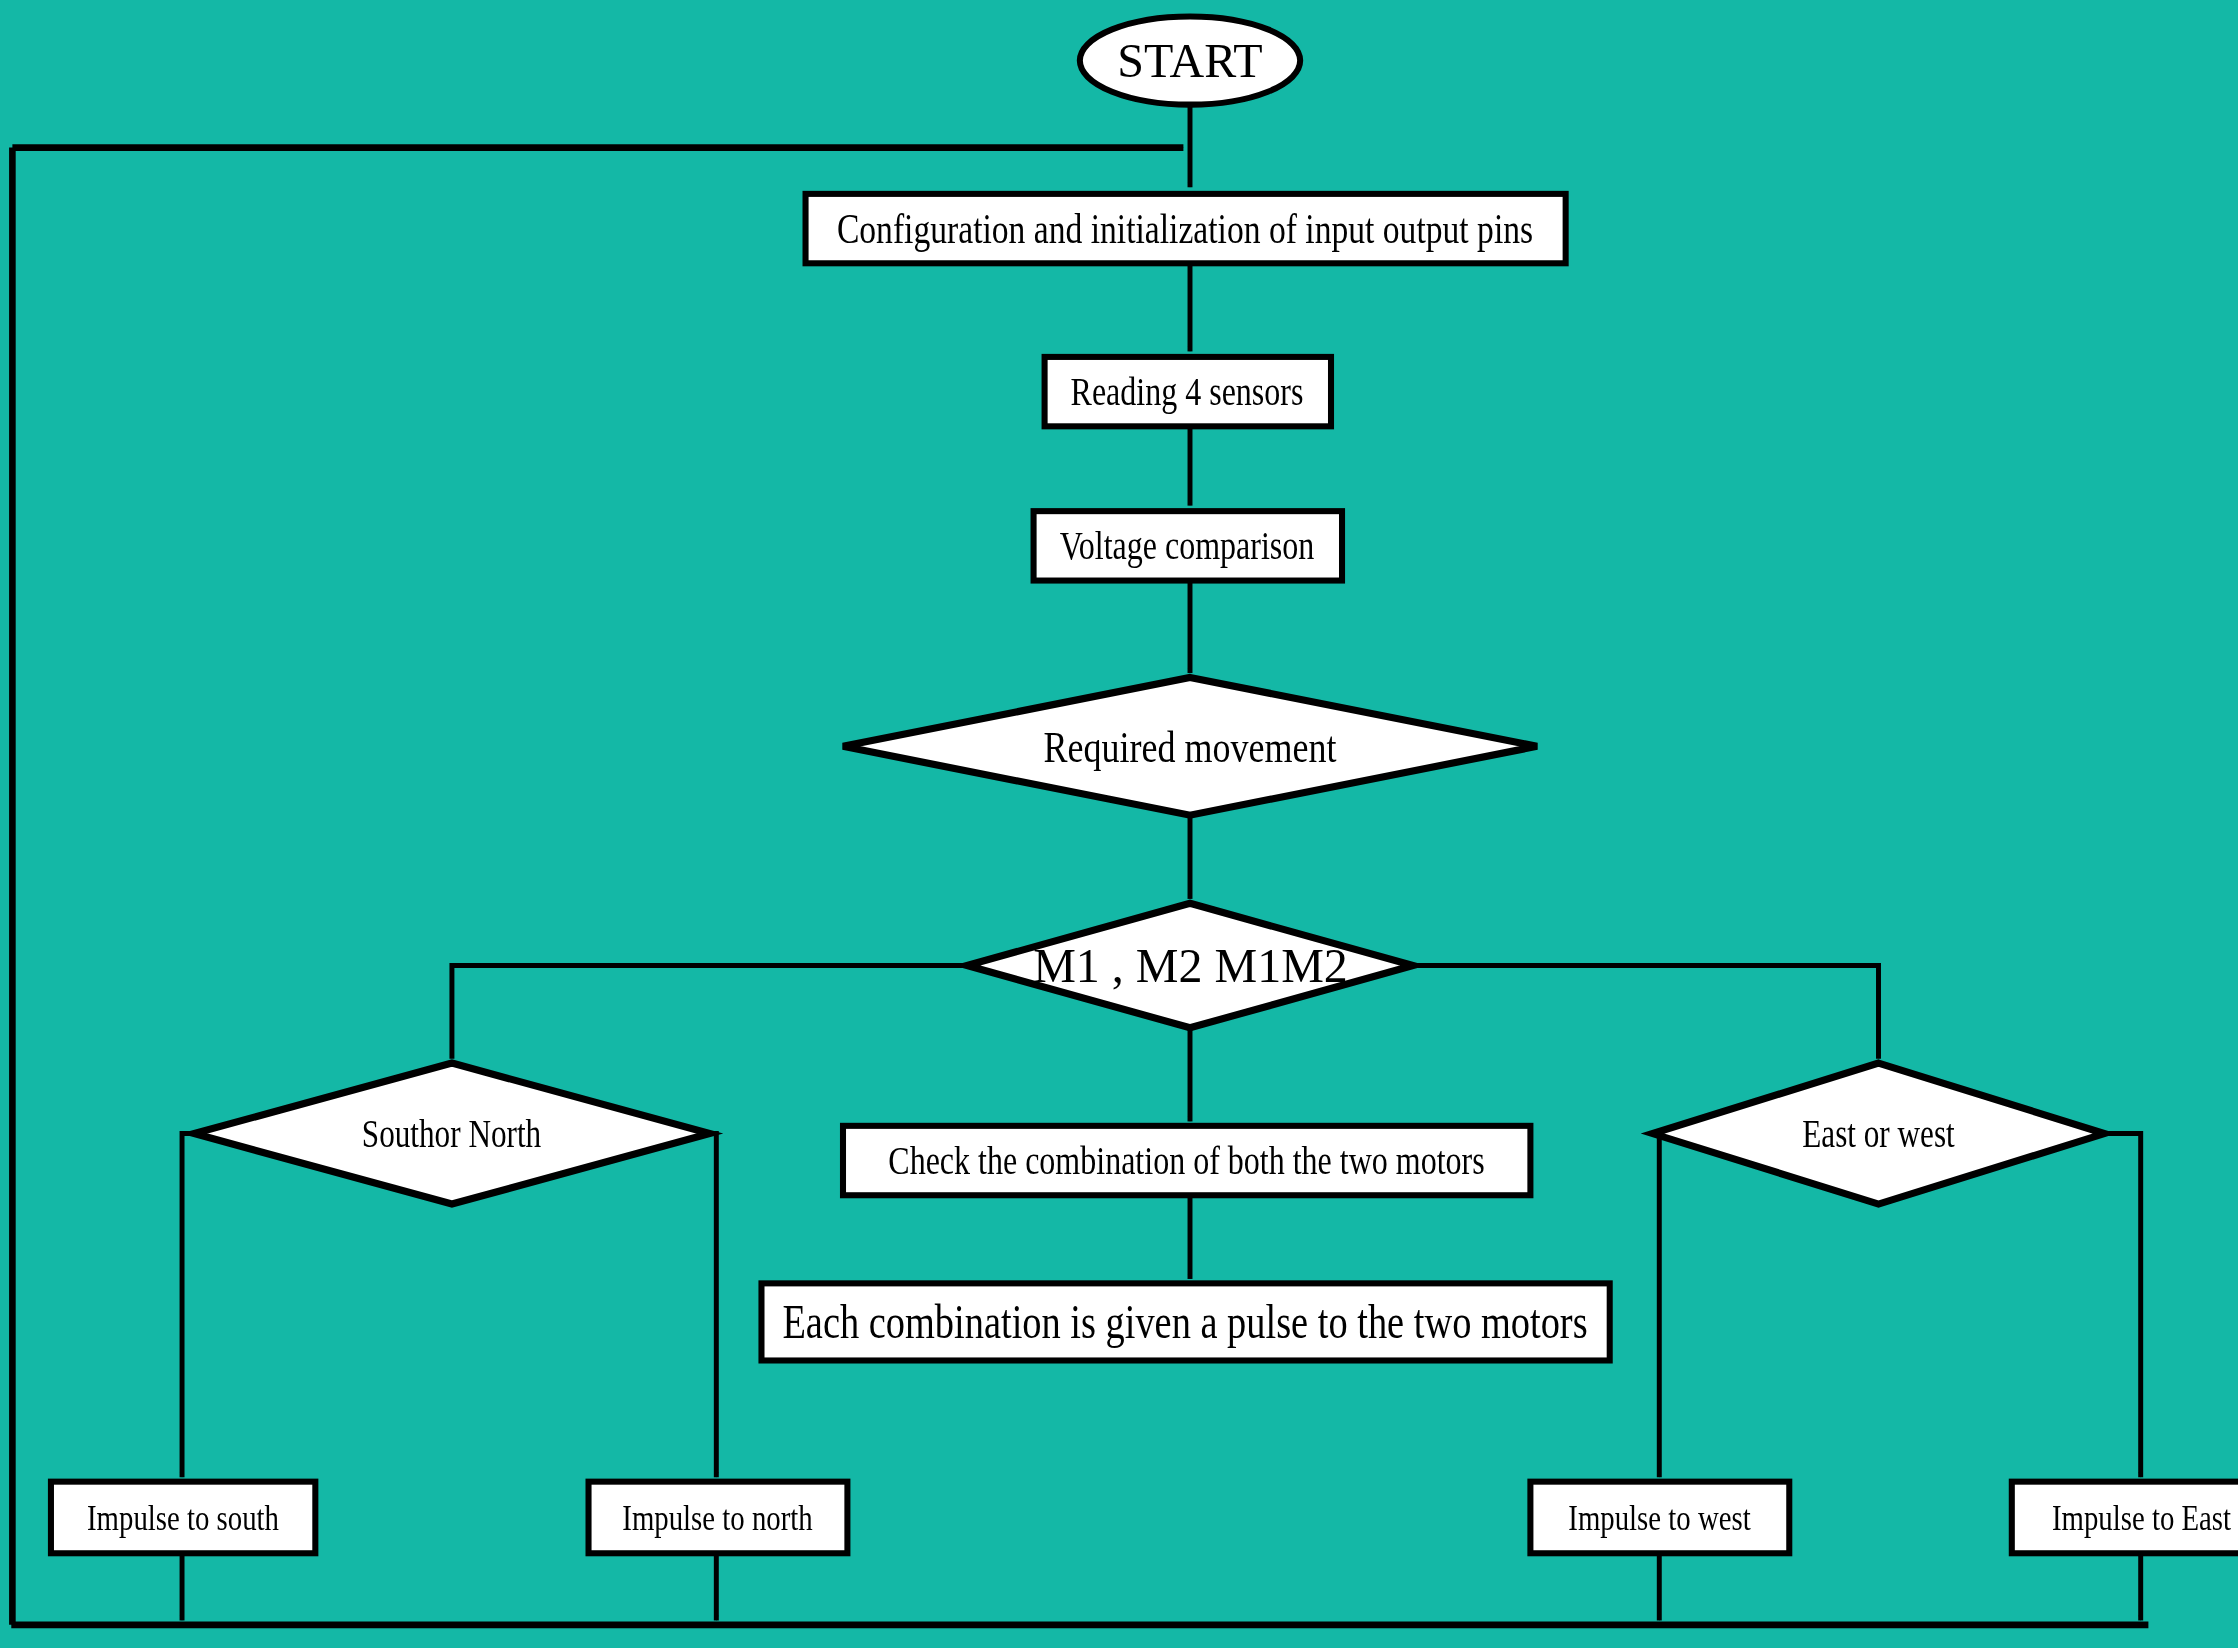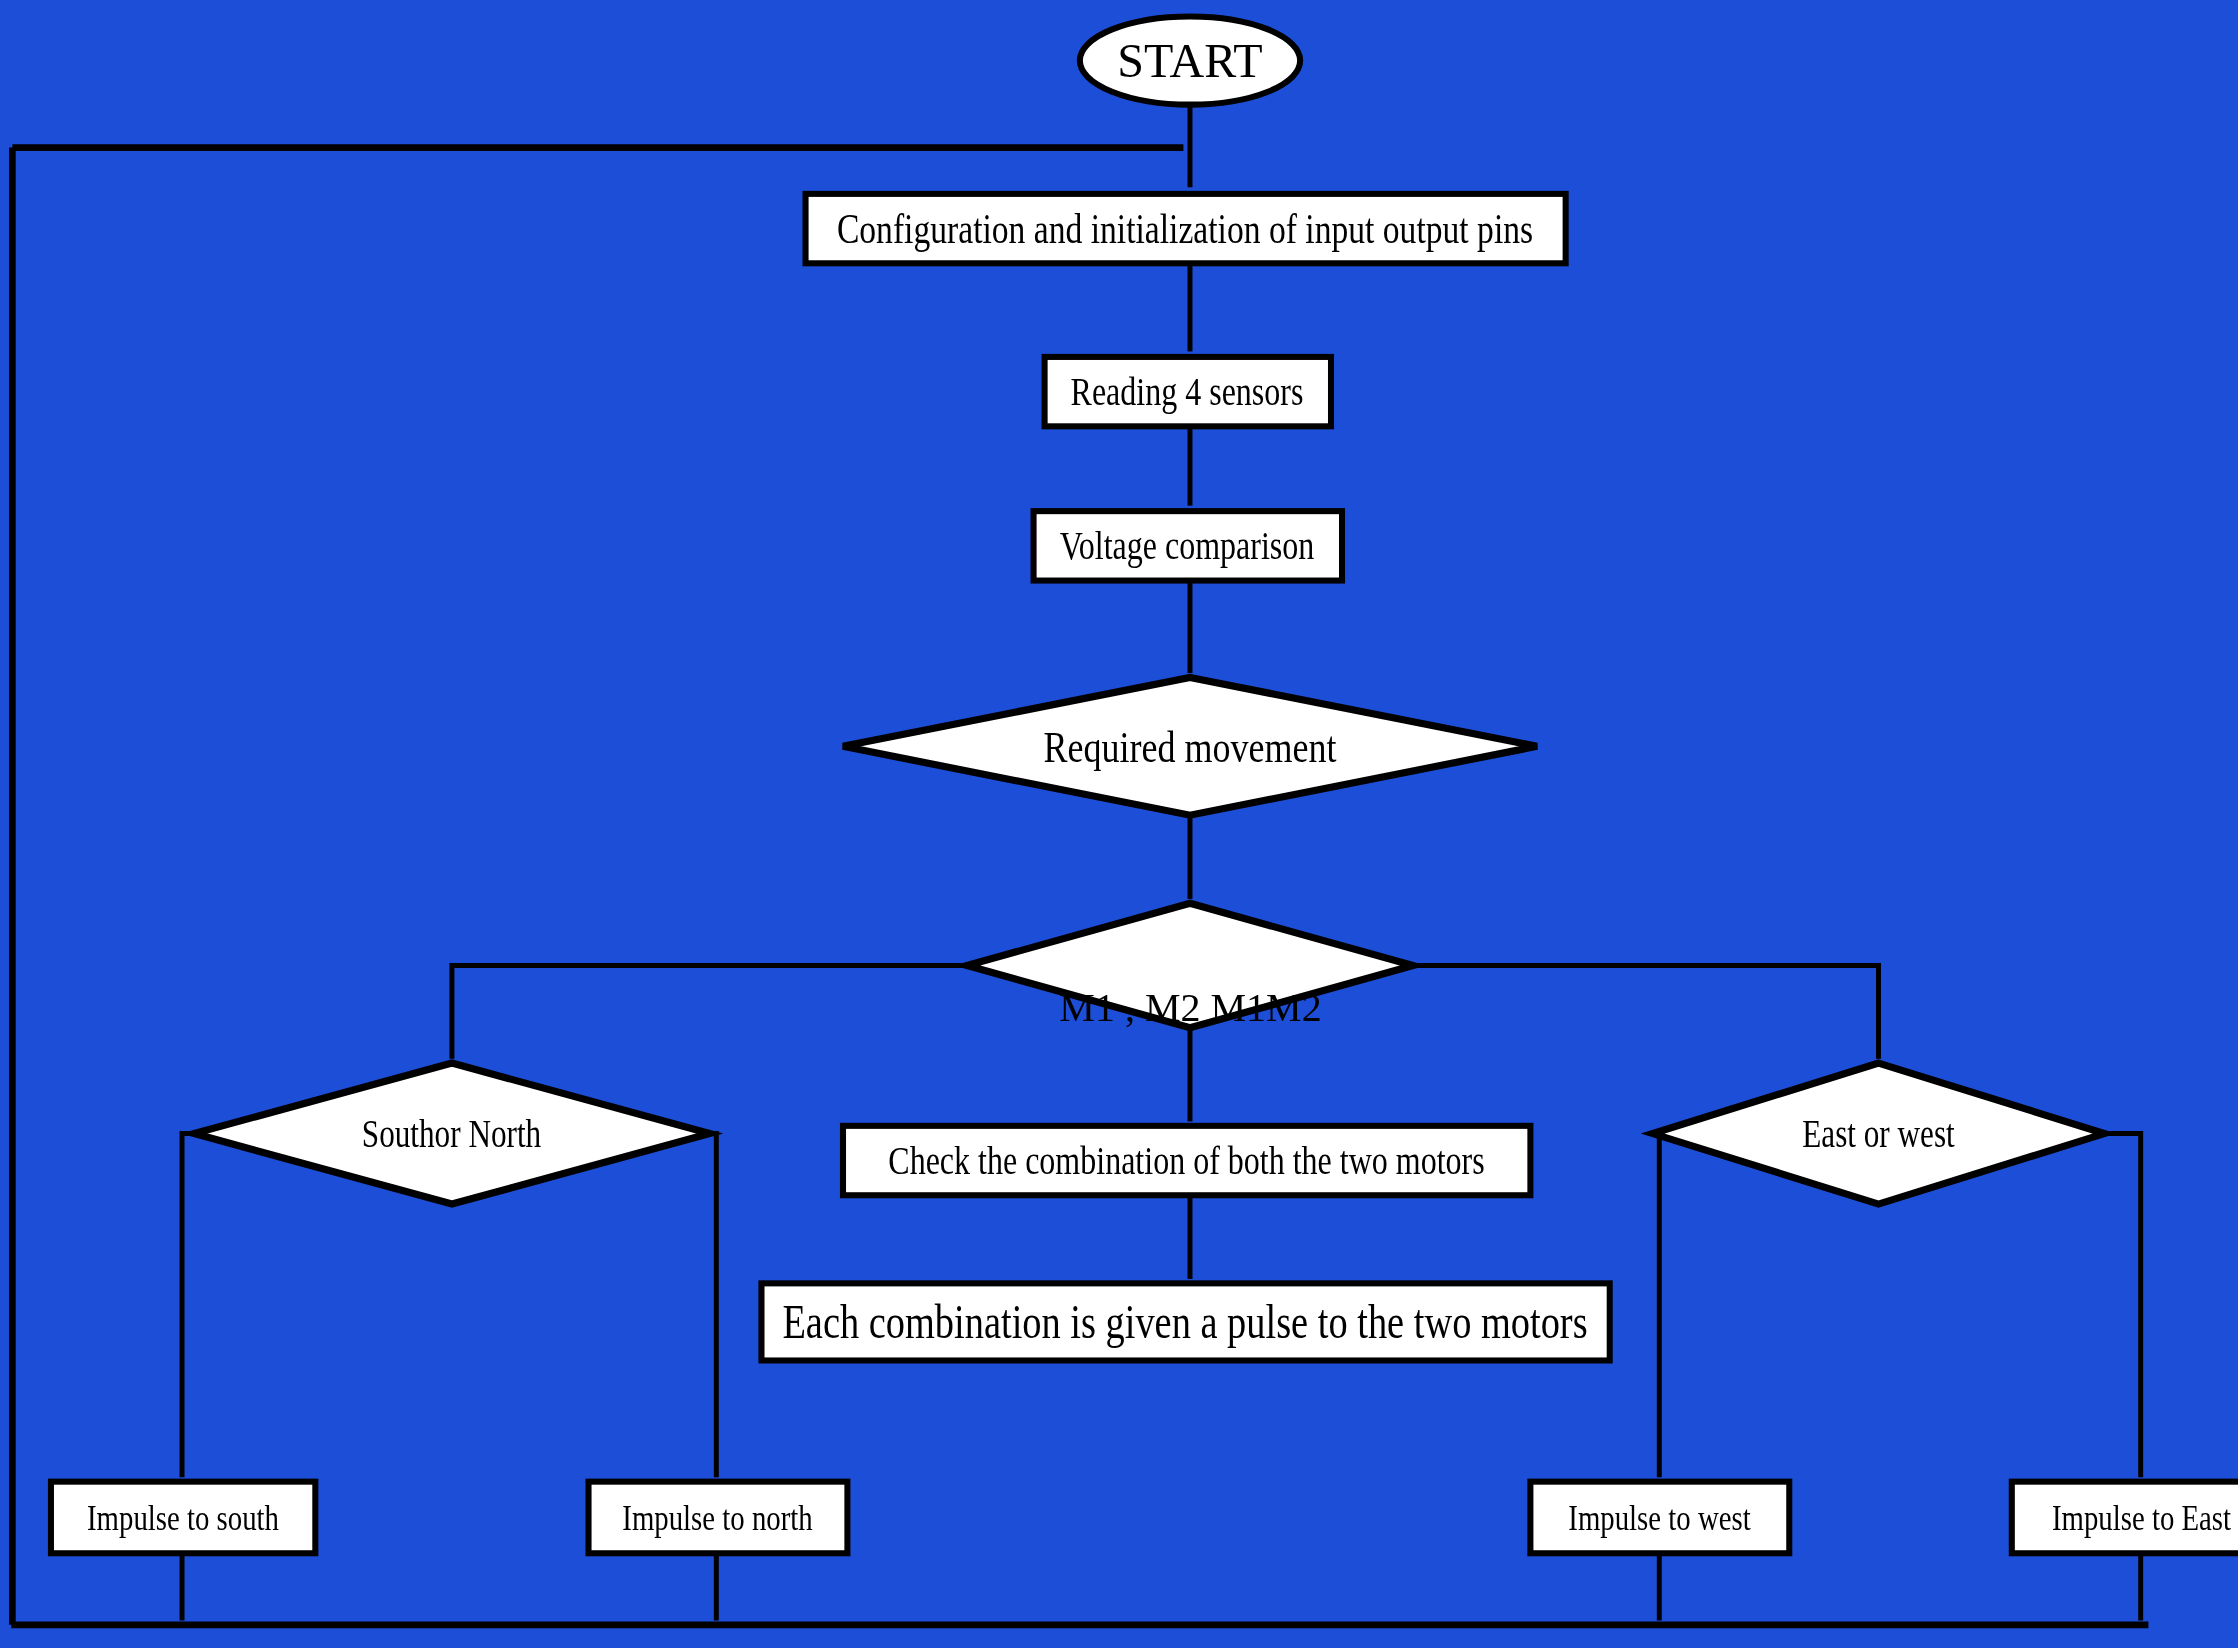--- a/index.html
+++ b/index.html
@@ -3,7 +3,7 @@
 <meta charset="utf-8">
 <style>
   html,body{margin:0;padding:0;background:#ffffff;}
-  #root{position:relative;width:2239px;height:1648px;background:#1d4ed8;
+  #root{position:relative;width:2239px;height:1648px;background:#14b8a6;
         font-family:"Liberation Serif","DejaVu Serif",serif;overflow:hidden;}
   svg{position:absolute;left:0;top:0;width:2239px;height:1648px;}
   .lbl{position:absolute;display:flex;align-items:center;justify-content:center;

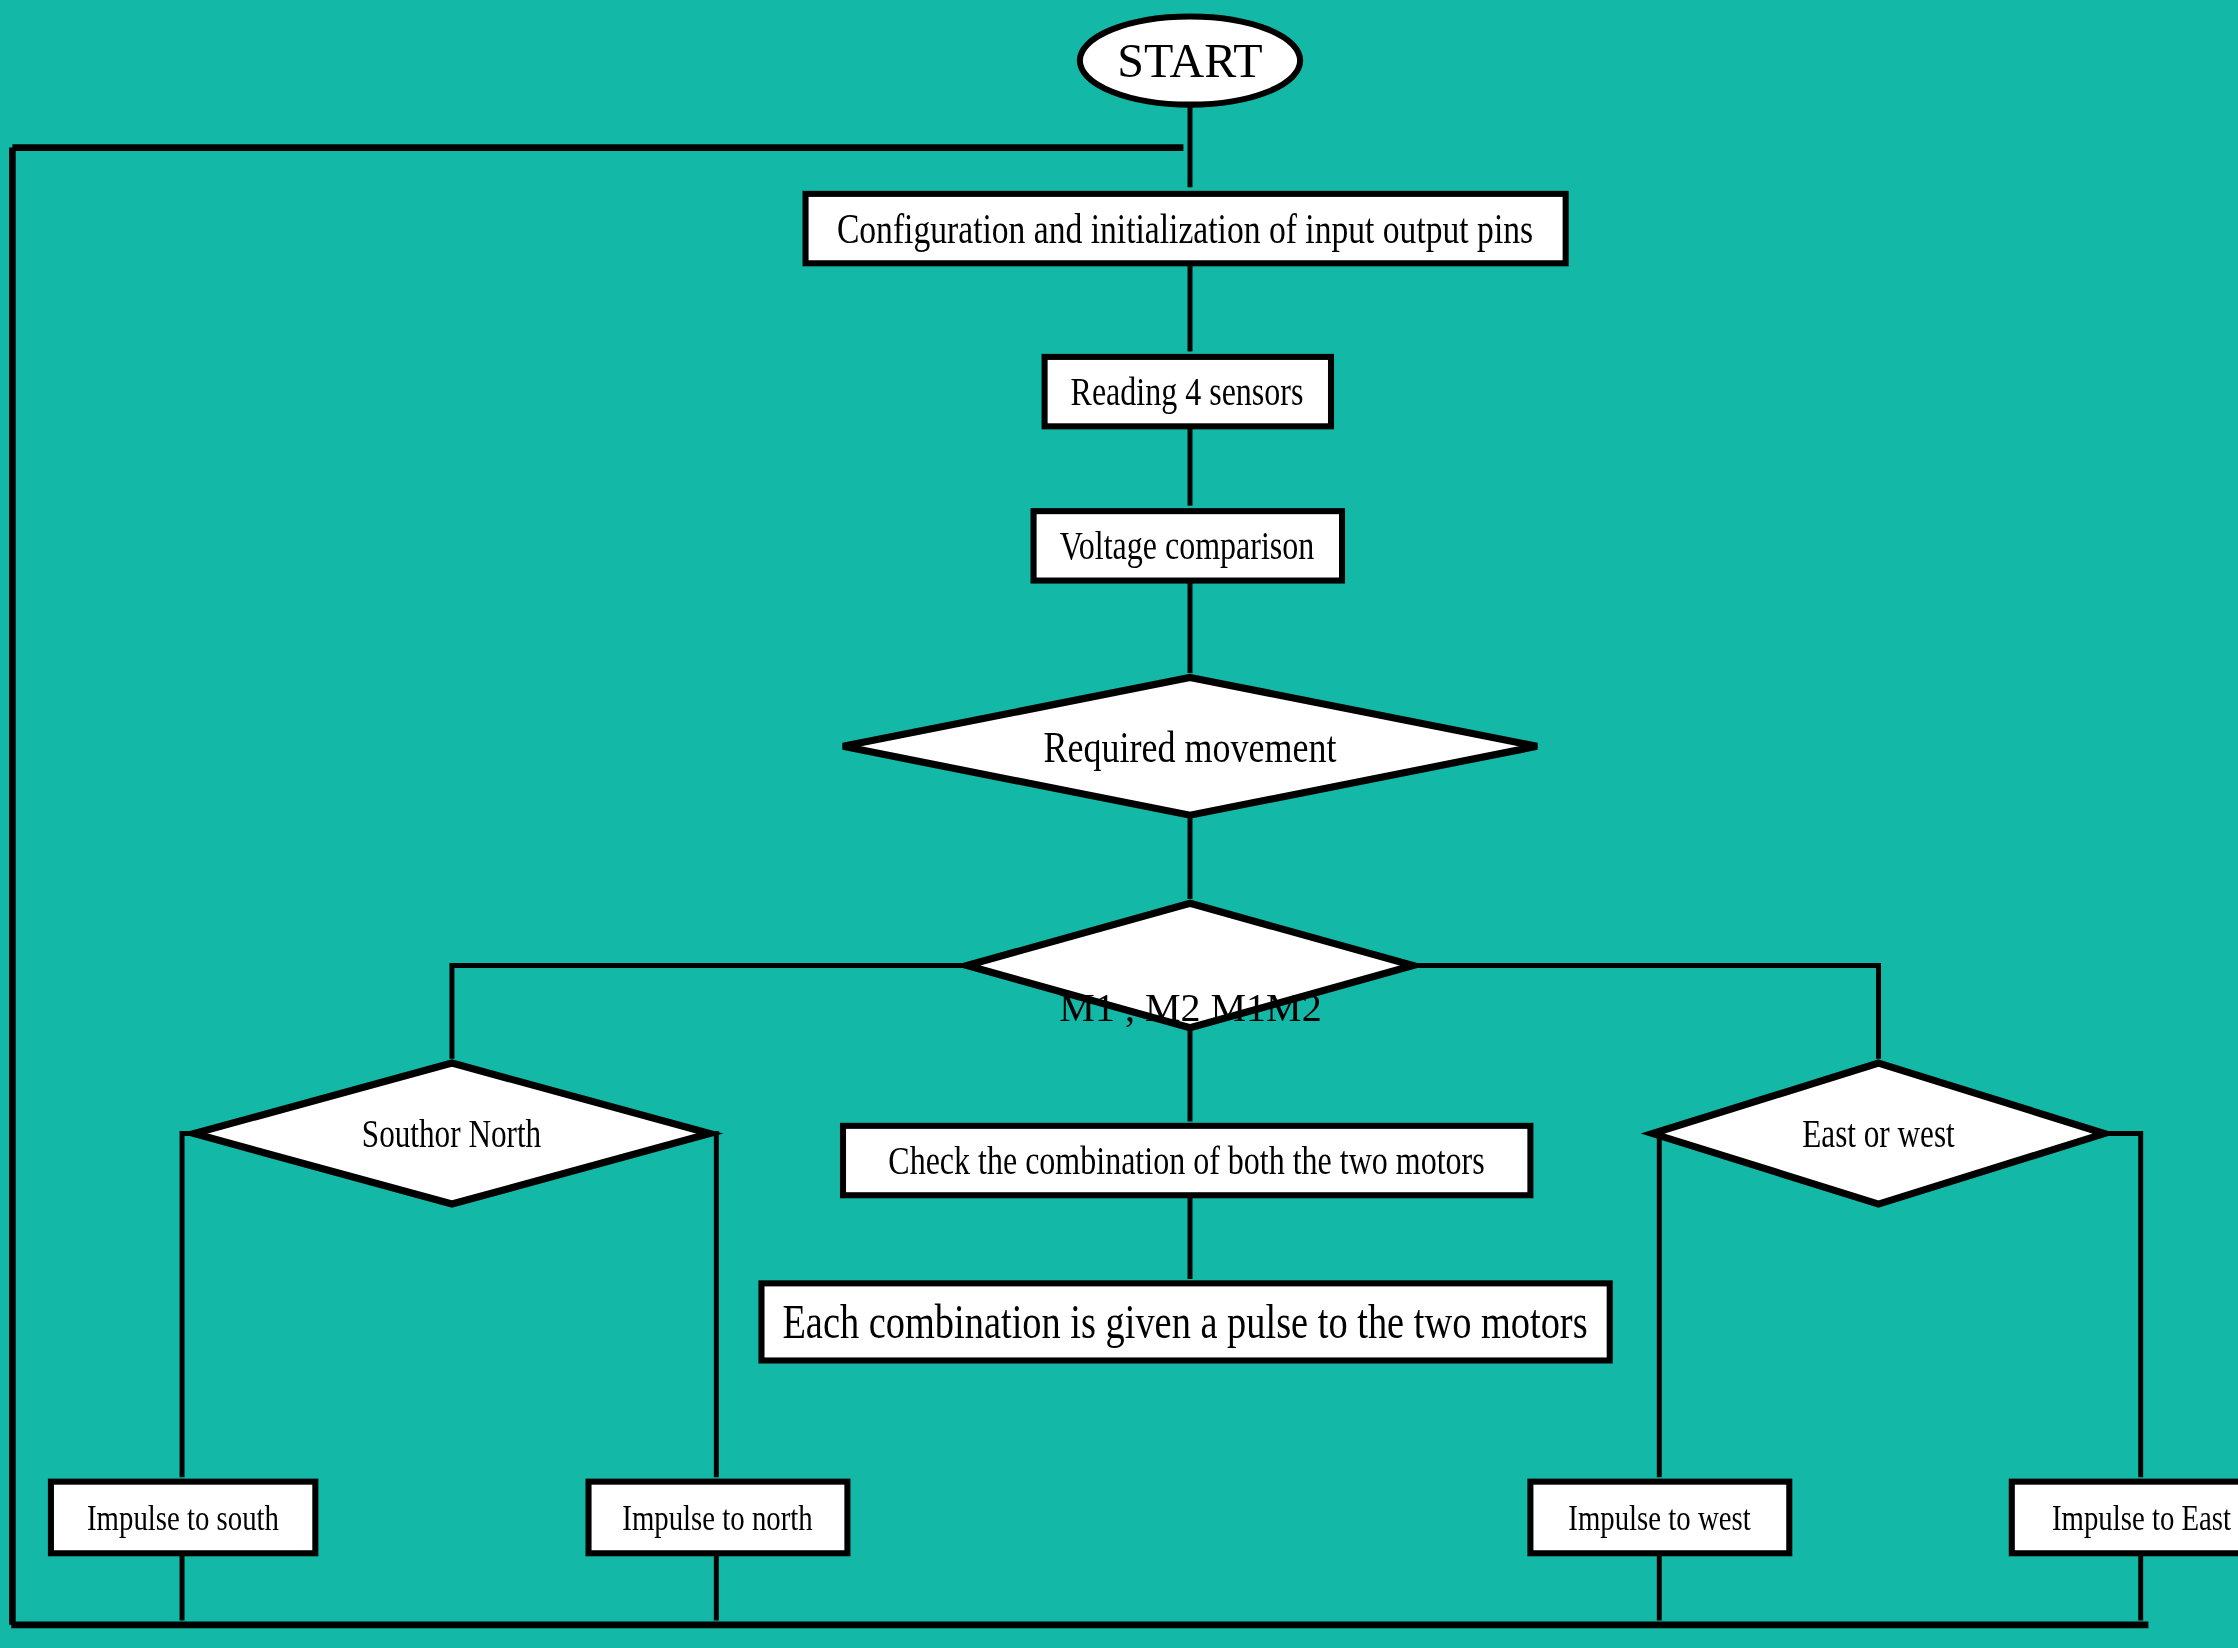--- a/index.html
+++ b/index.html
@@ -96,7 +96,7 @@
 
   <div class="lbl" style="left:942px;top:716px;width:496px;height:61px;font-size:45px;">Required movement</div>
 
-  <div class="lbl lbl-wide" style="left:1025px;top:980px;width:331px;height:55px;font-size:40px;">M1 , M2 M1M2</div>
+  <div class="lbl lbl-wide" style="left:1025px;top:938px;width:331px;height:55px;font-size:48px;">M1 , M2 M1M2</div>
 
   <div class="lbl" style="left:275px;top:1106px;width:353px;height:55px;font-size:39px;">Southor North</div>
 

